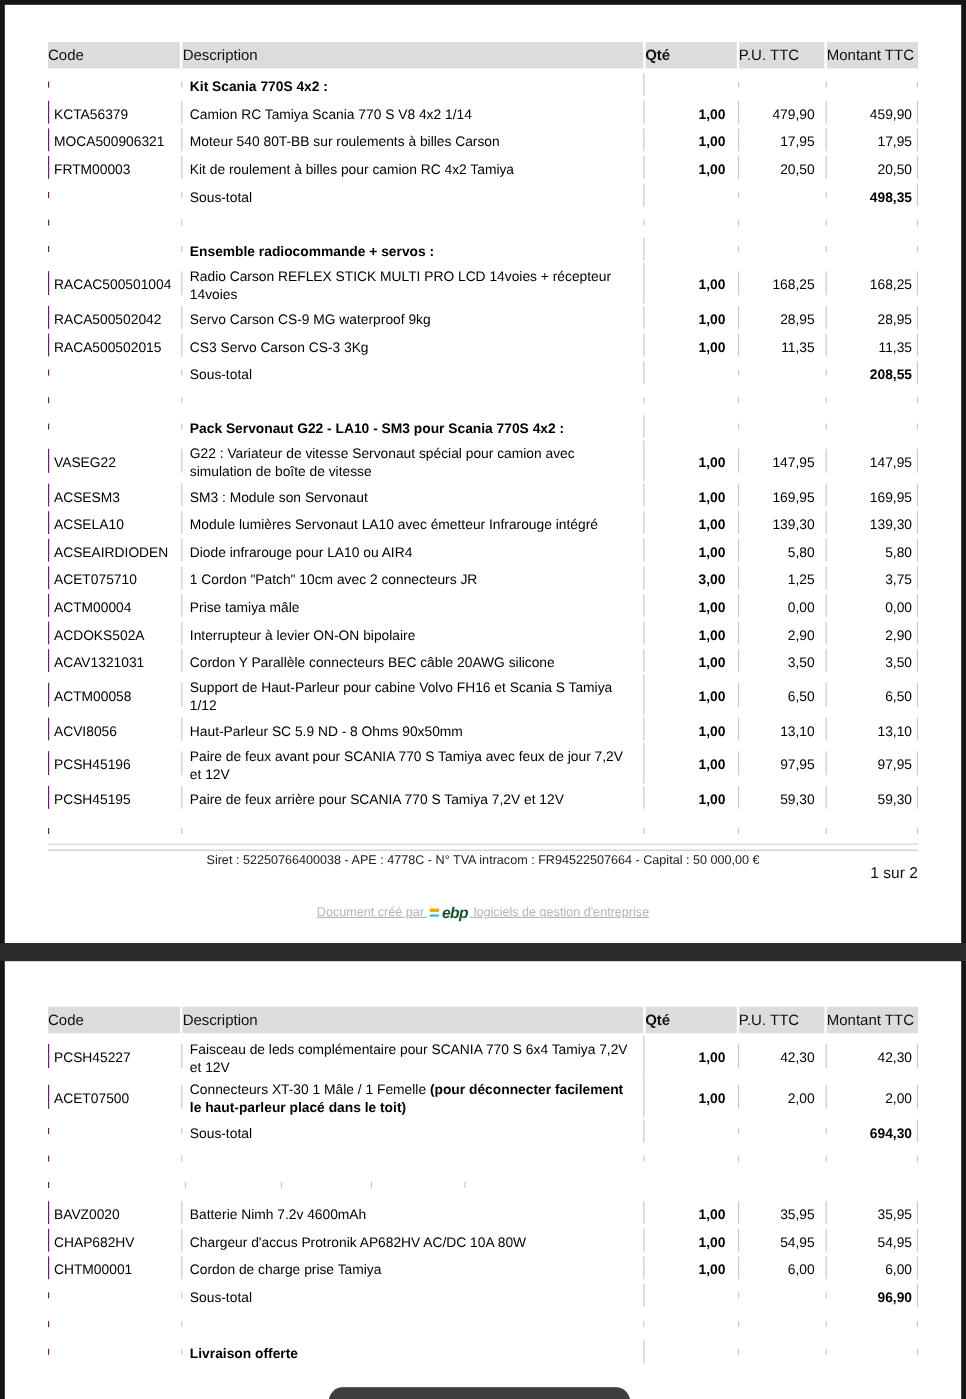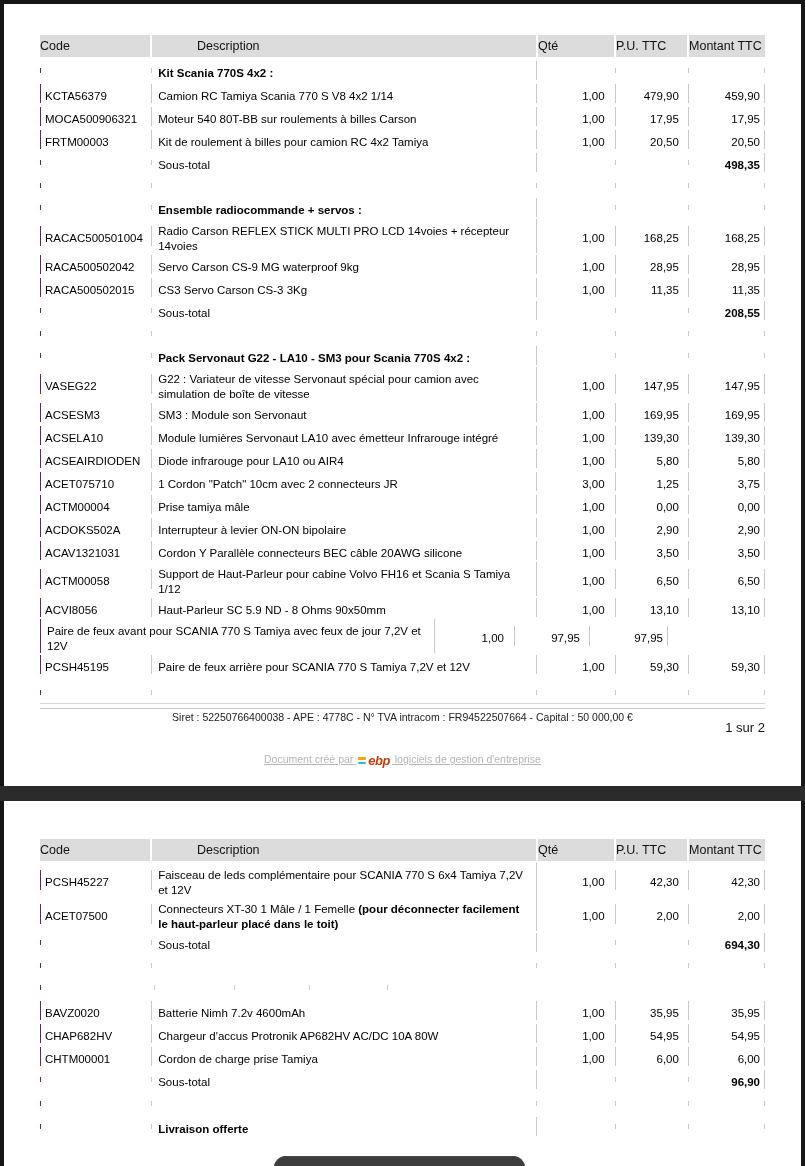--- a/index.html
+++ b/index.html
@@ -23,7 +23,7 @@
       border-right:2px solid #ffffff;}
   .th:last-child{border-right:none;}
 
-  .c0{width:115px;} .c1{width:395px;padding-left:45px;} .c2{width:80px;} .c3{width:75px;} .c4{width:78px;}
+  .c0{width:115px;} .c1{width:395px;} .c2{width:80px;} .c3{width:75px;} .c4{width:78px;}
 
   .tbody{margin-top:2px;}
   .trow{display:flex;align-items:center;}

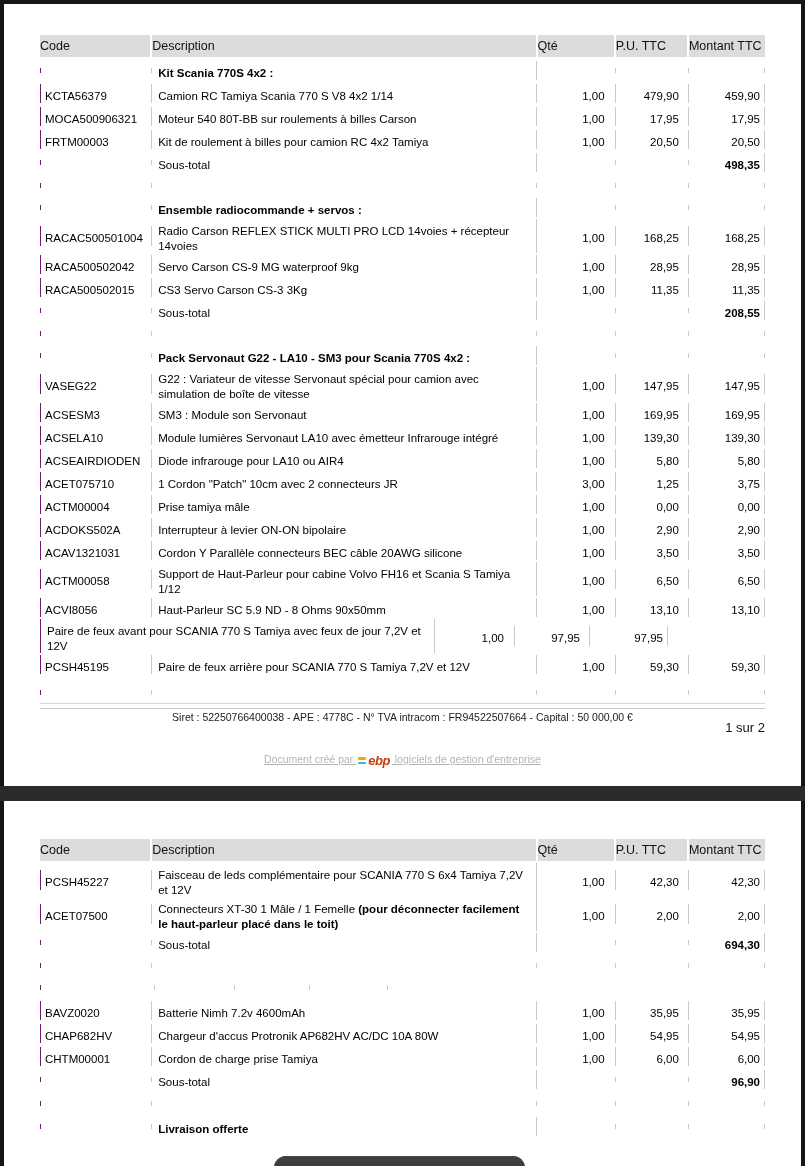--- a/index.html
+++ b/index.html
@@ -23,7 +23,7 @@
       border-right:2px solid #ffffff;}
   .th:last-child{border-right:none;}
 
-  .c0{width:115px;} .c1{width:395px;} .c2{width:80px;} .c3{width:75px;} .c4{width:78px;}
+  .c0{width:115px;} .c1{width:395px;} .c2{width:80px;font-weight:bold;} .c3{width:75px;} .c4{width:78px;}
 
   .tbody{margin-top:2px;}
   .trow{display:flex;align-items:center;}

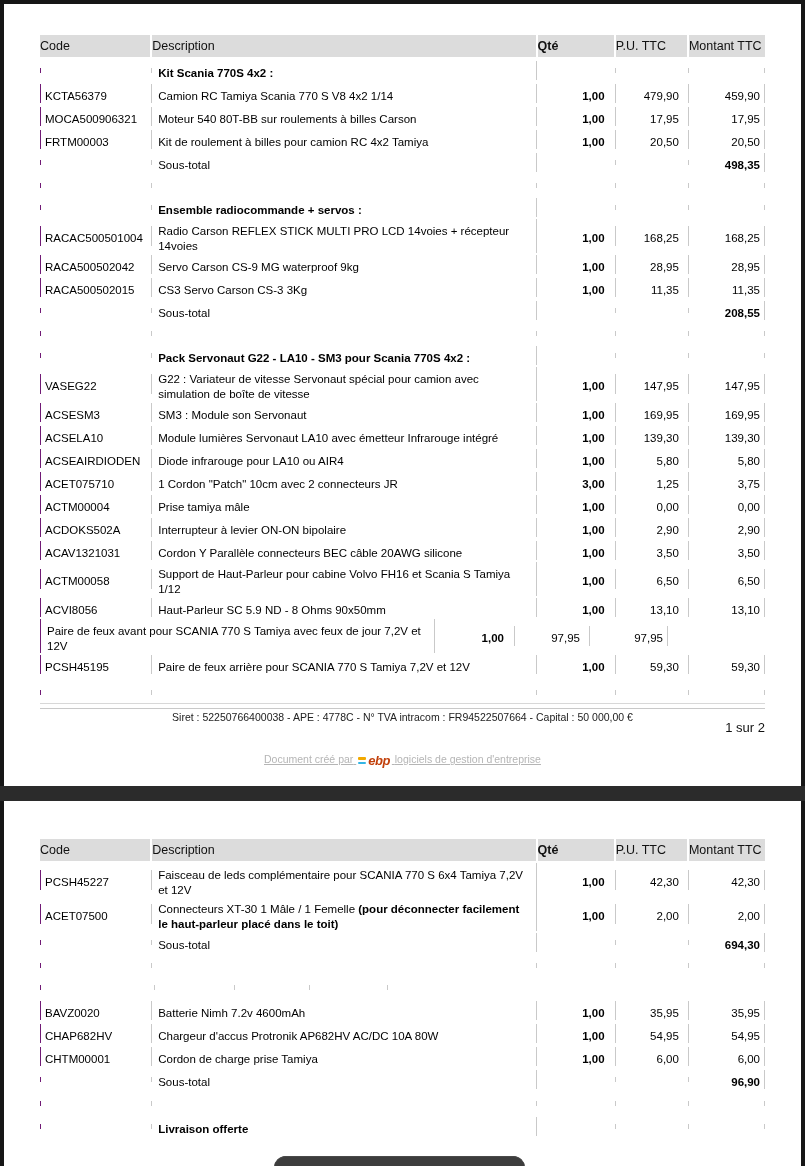--- a/index.html
+++ b/index.html
@@ -232,6 +232,7 @@
           <div class="td c4 num amt">13,10</div>
         </div>
         <div class="trow item">
+          <div class="td c0 code">PCSH45196</div>
           <div class="td c1 desc"><span>Paire de feux avant pour SCANIA 770 S Tamiya avec feux de jour 7,2V et 12V</span></div>
           <div class="td c2 num qty">1,00</div>
           <div class="td c3 num pu">97,95</div>

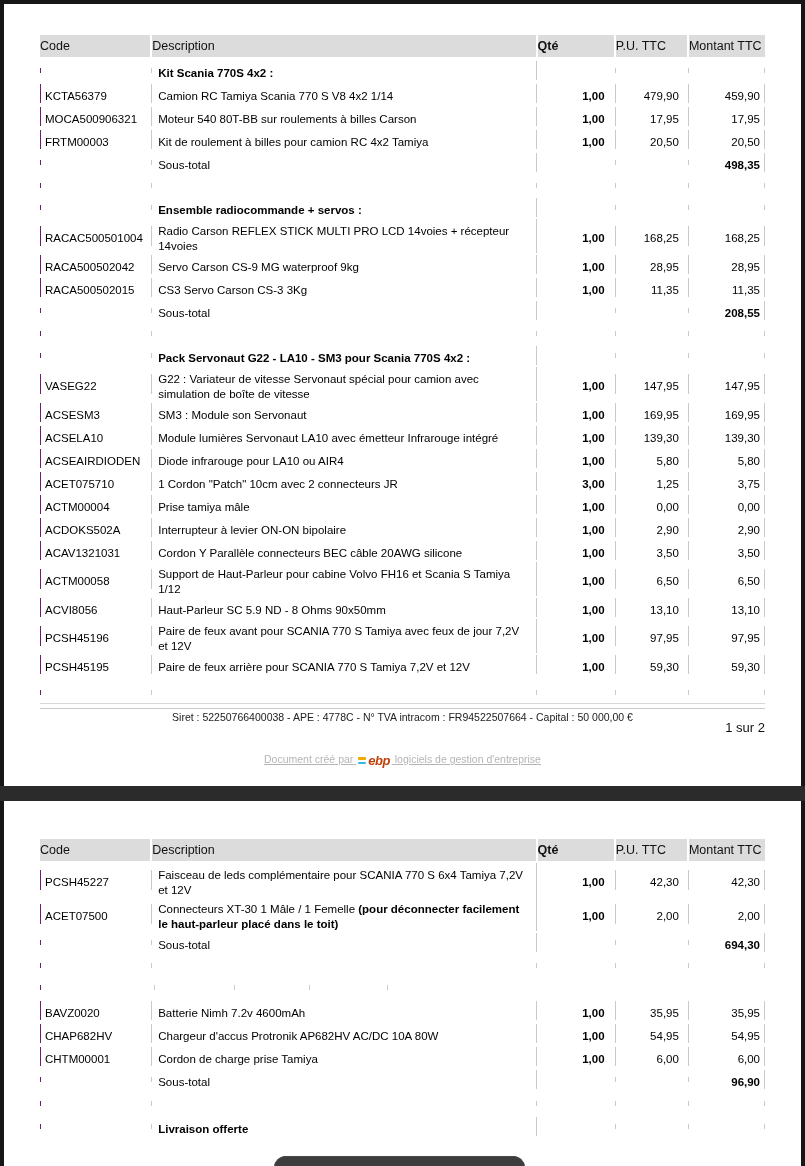--- a/index.html
+++ b/index.html
@@ -52,7 +52,7 @@
   .ebp-dashes i{display:block;width:8px;height:2.5px;border-radius:1px;}
   .ebp-dashes .d1{background:#f2a900;}
   .ebp-dashes .d2{background:#33b5e5;}
-  .ebp-word{font-weight:bold;font-style:italic;font-size:13px;color:#c2410c;letter-spacing:-0.5px;}
+  .ebp-word{font-weight:bold;font-style:italic;font-size:13px;color:#14532d;letter-spacing:-0.5px;}
 
   .pill{position:absolute;left:270px;top:355px;width:251px;height:14px;
         background:#3d3d3d;border-radius:12px 12px 0 0;box-shadow:inset 0 1px 0 #4a4a4a;}

